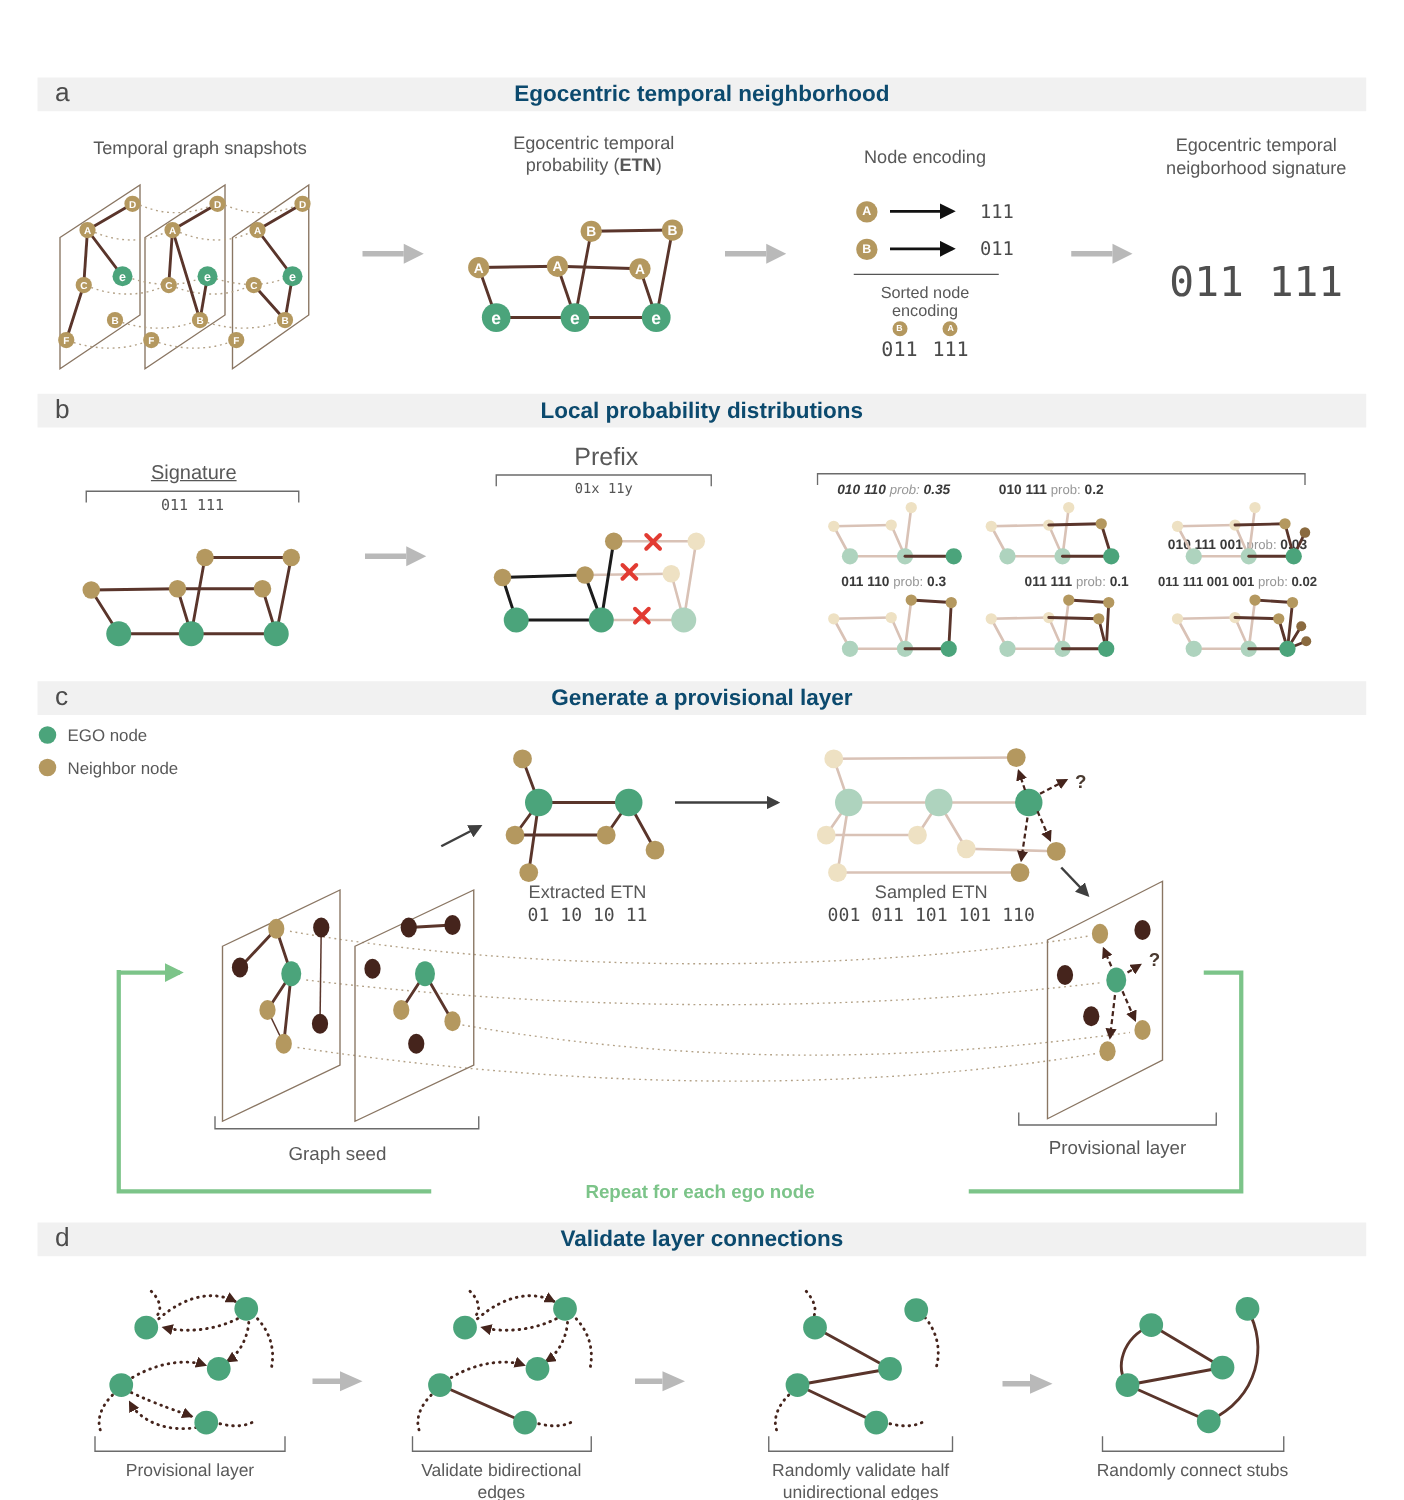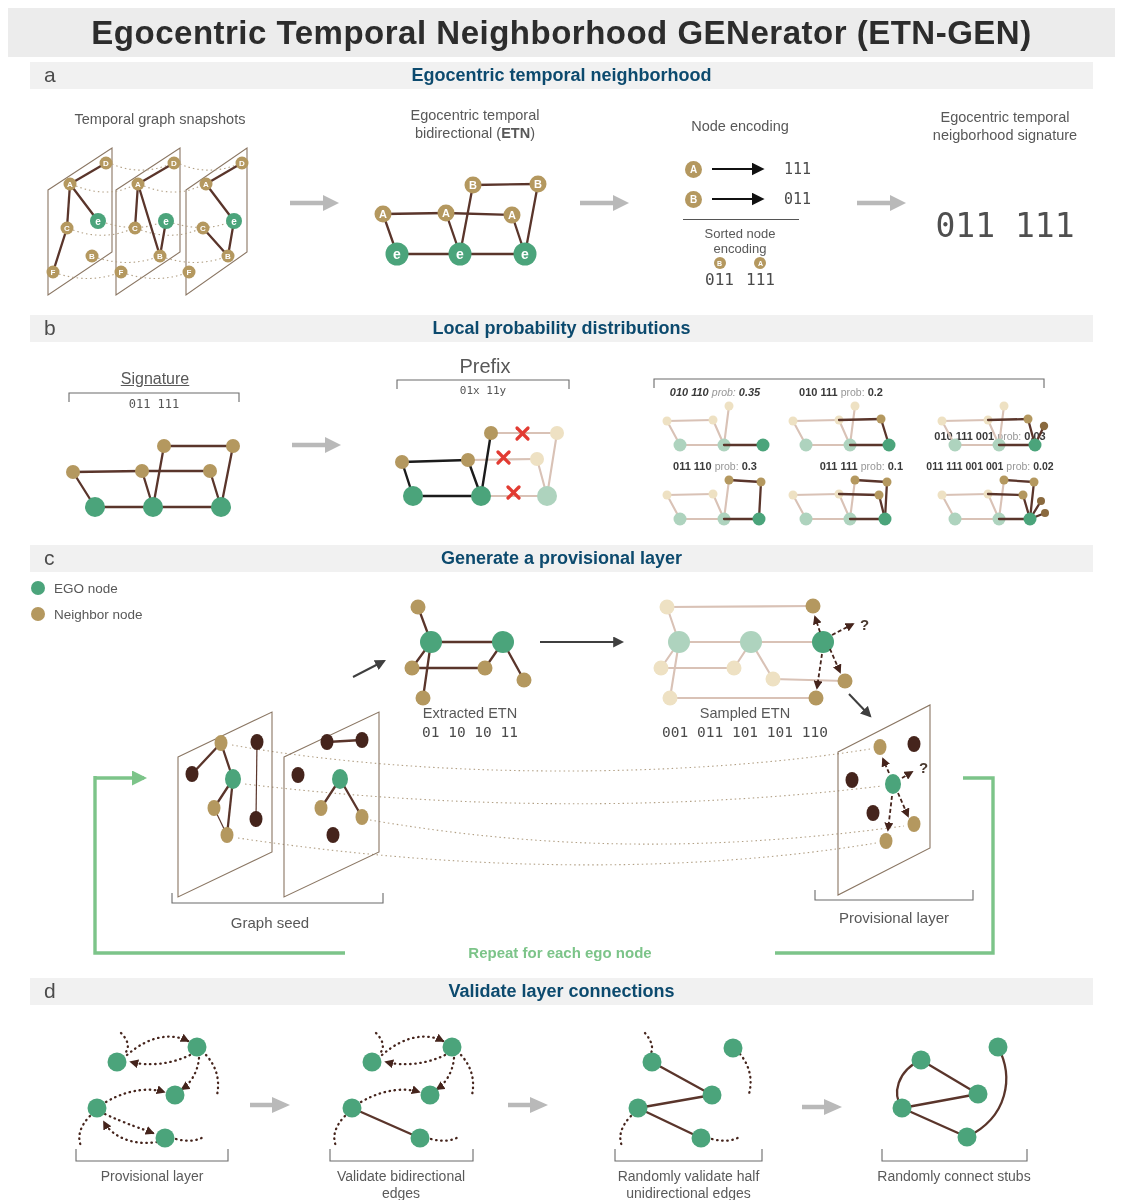--- a/index.html
+++ b/index.html
@@ -73,9 +73,6 @@
     </defs>
   </svg>
 
-  <div class="abs" id="title-bar">
-    <span>Egocentric Temporal Neighborhood GENerator (ETN-GEN)</span>
-  </div>
 
   <div class="abs band" style="top:62px;">
     <span class="letter">a</span>

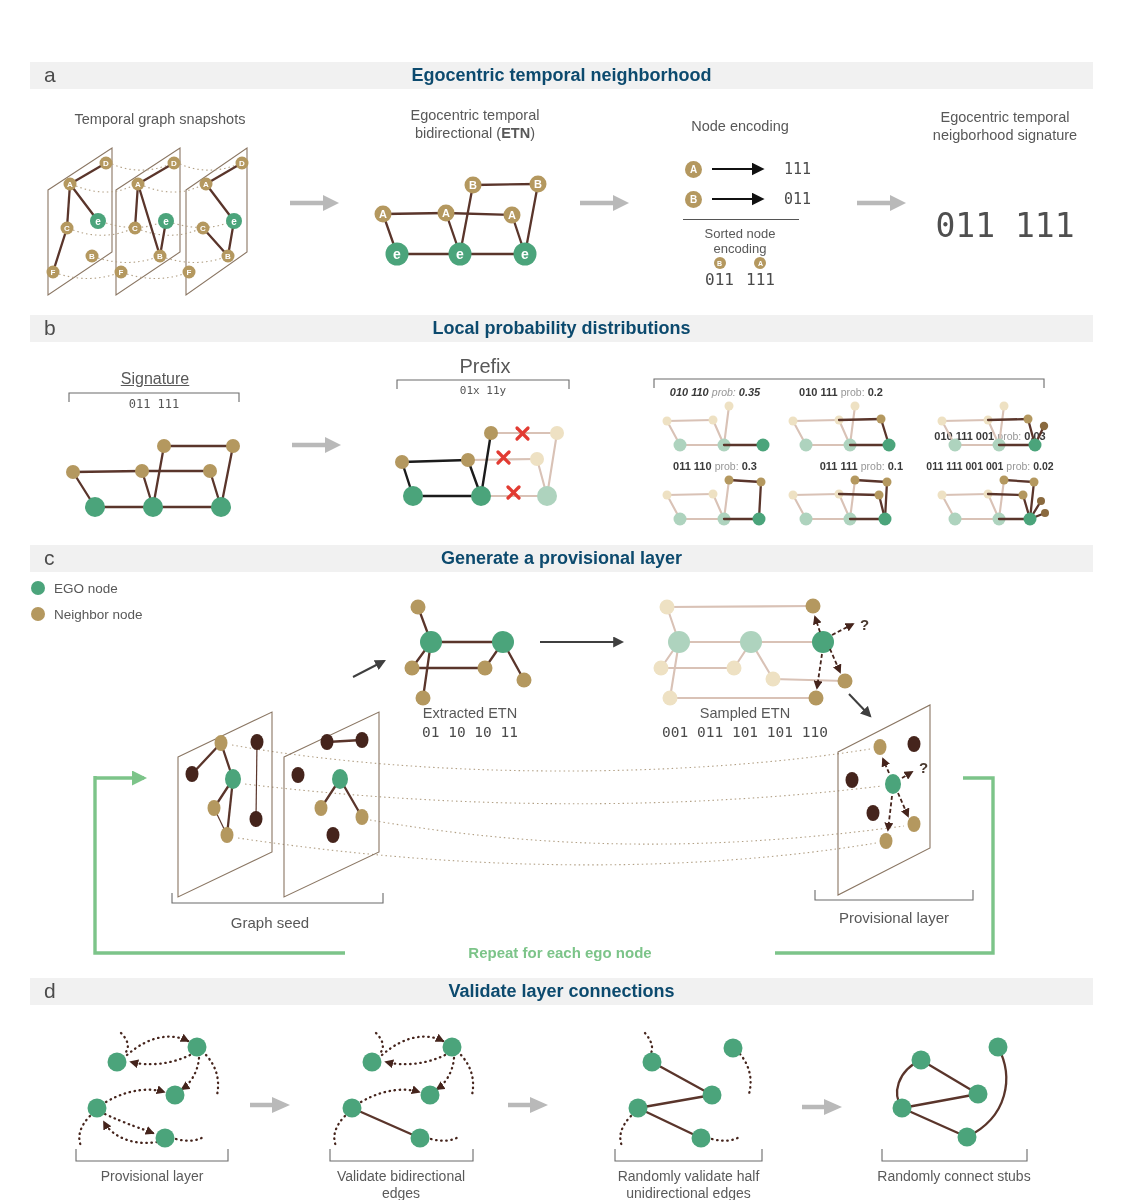--- a/index.html
+++ b/index.html
@@ -178,7 +178,7 @@
 
   <div class="abs cap" style="top:106px;left:355px;width:240px;">
     <span>Egocentric temporal</span><br>
-    <span>bidirectional (</span><b>ETN</b><span>)</span>
+    <span>probability (</span><b>ETN</b><span>)</span>
   </div>
 
   <svg class="abs" style="top:145px;left:360px;" width="300" height="135">

